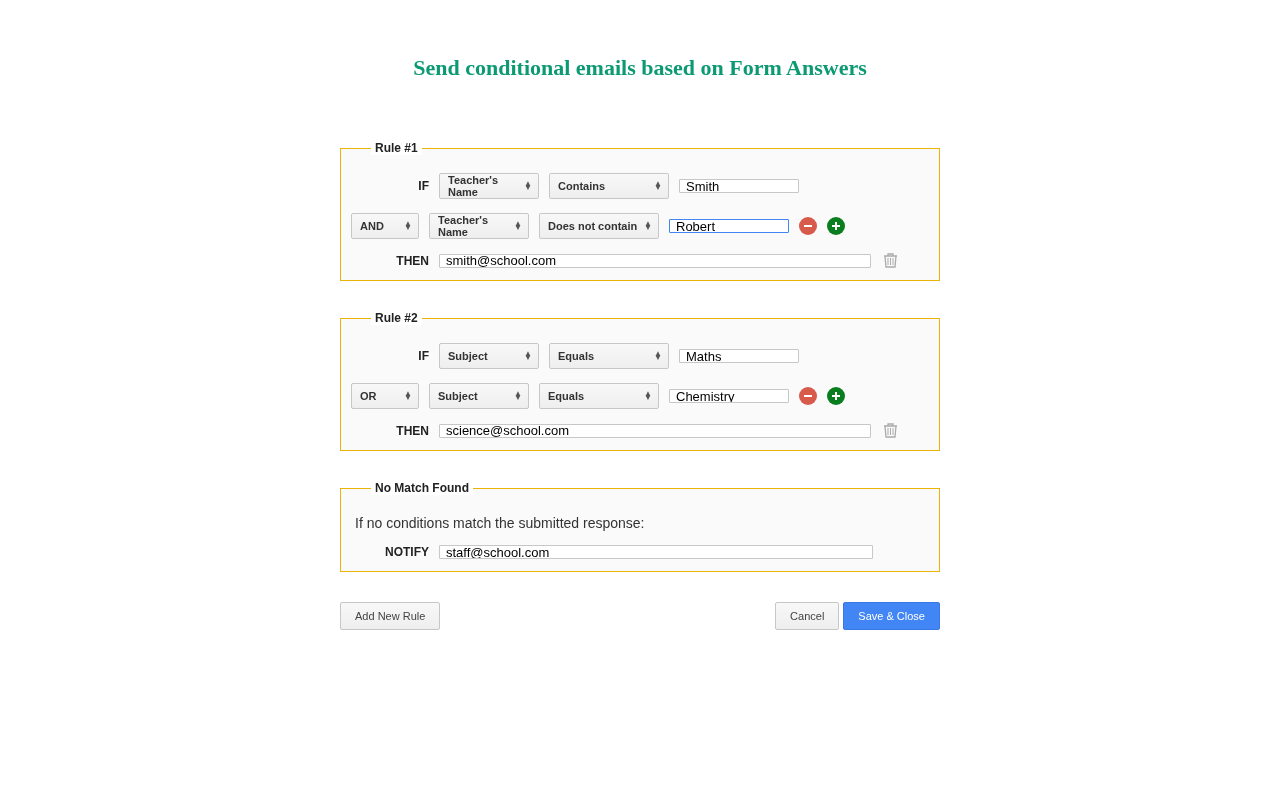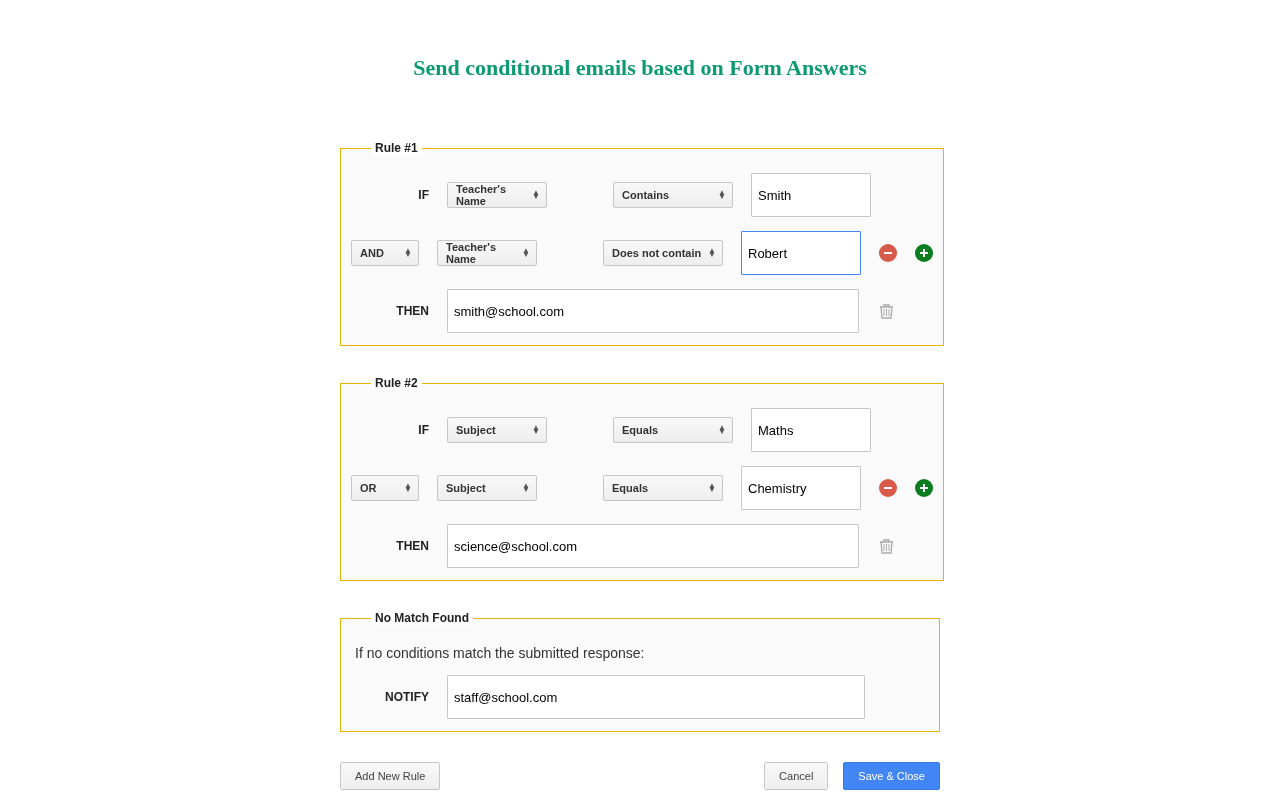--- a/index.html
+++ b/index.html
@@ -46,7 +46,7 @@
     .row {
       display: flex;
       align-items: center;
-      gap: 18px;
+      gap: 10px;
       margin-top: 14px;
     }
     .row:first-of-type {

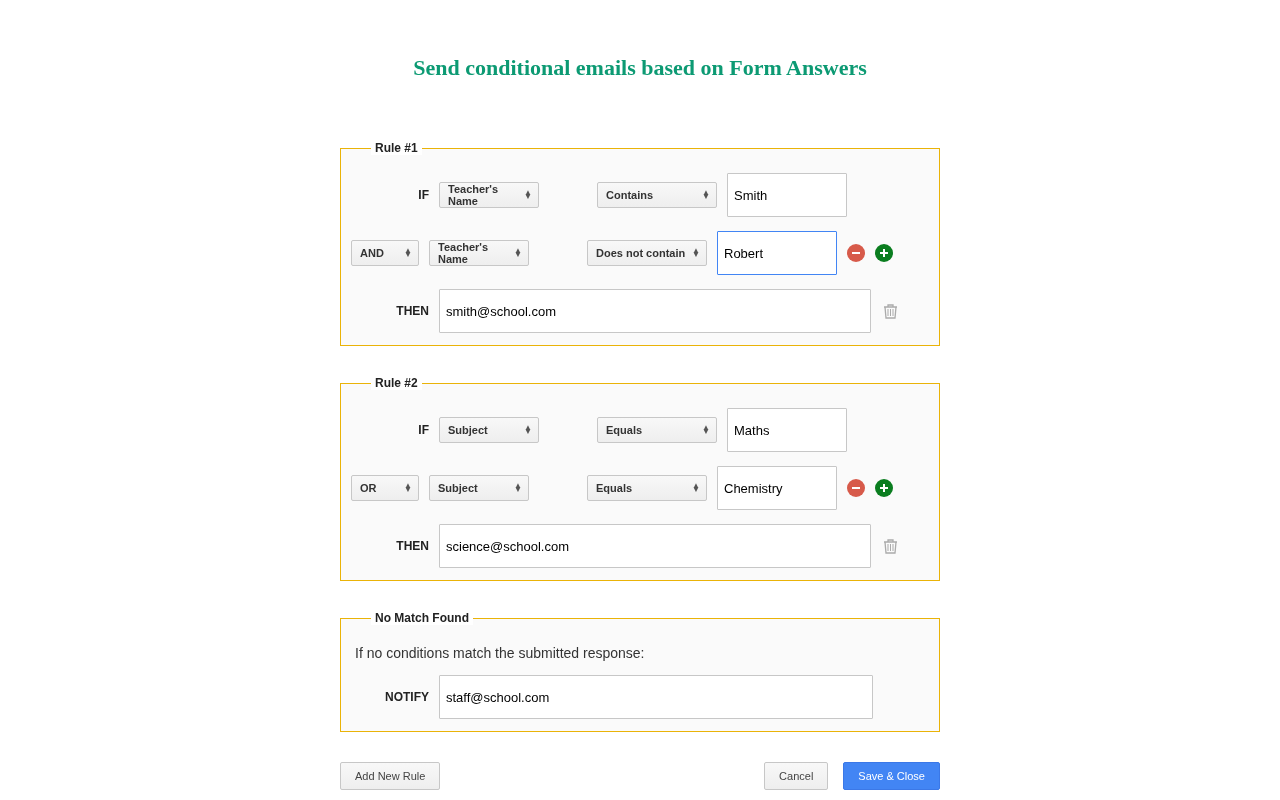--- a/index.html
+++ b/index.html
@@ -90,7 +90,6 @@
     }
     .sel-op {
       width: 120px;
-      margin-left: 48px;
     }
     .input {
       height: 44px;

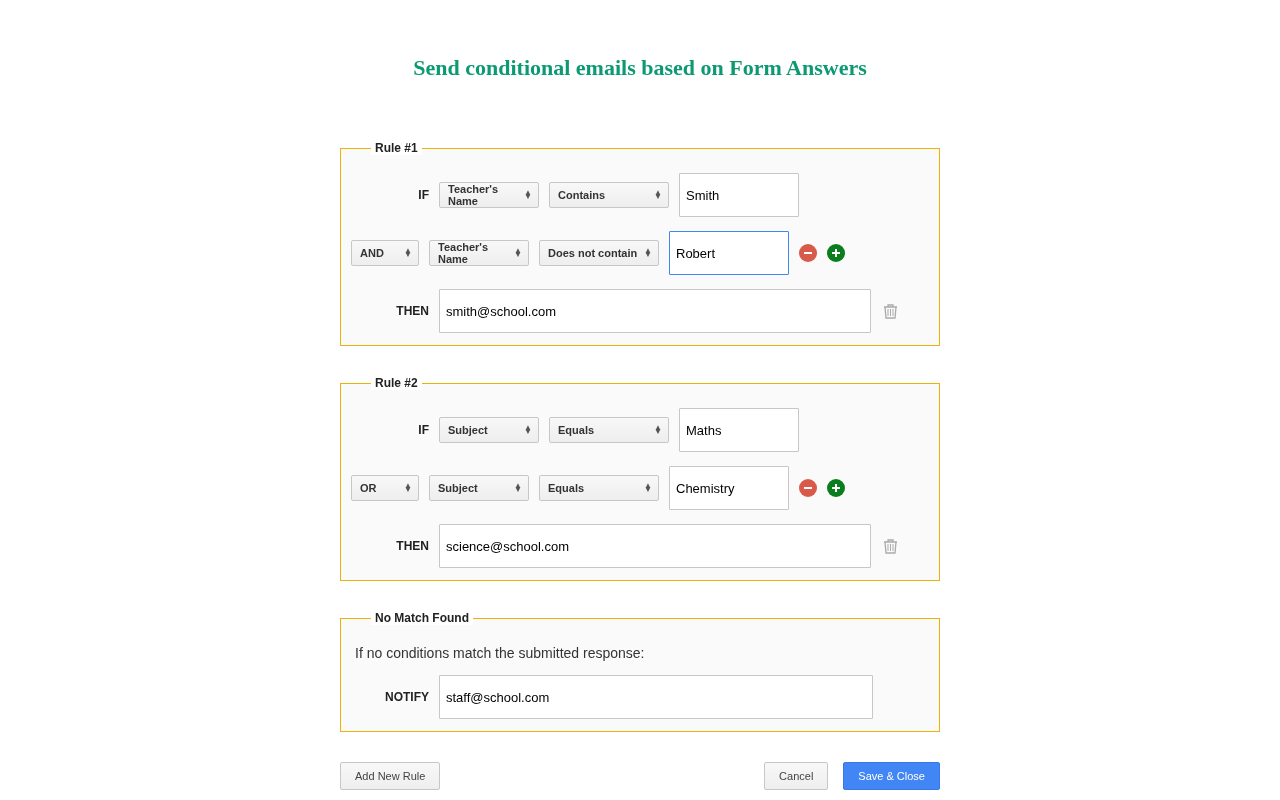--- a/index.html
+++ b/index.html
@@ -92,7 +92,7 @@
       width: 120px;
     }
     .input {
-      height: 44px;
+      height: 14px;
       border: 1px solid #c7c7c7;
       background: #fff;
       padding: 0 6px;

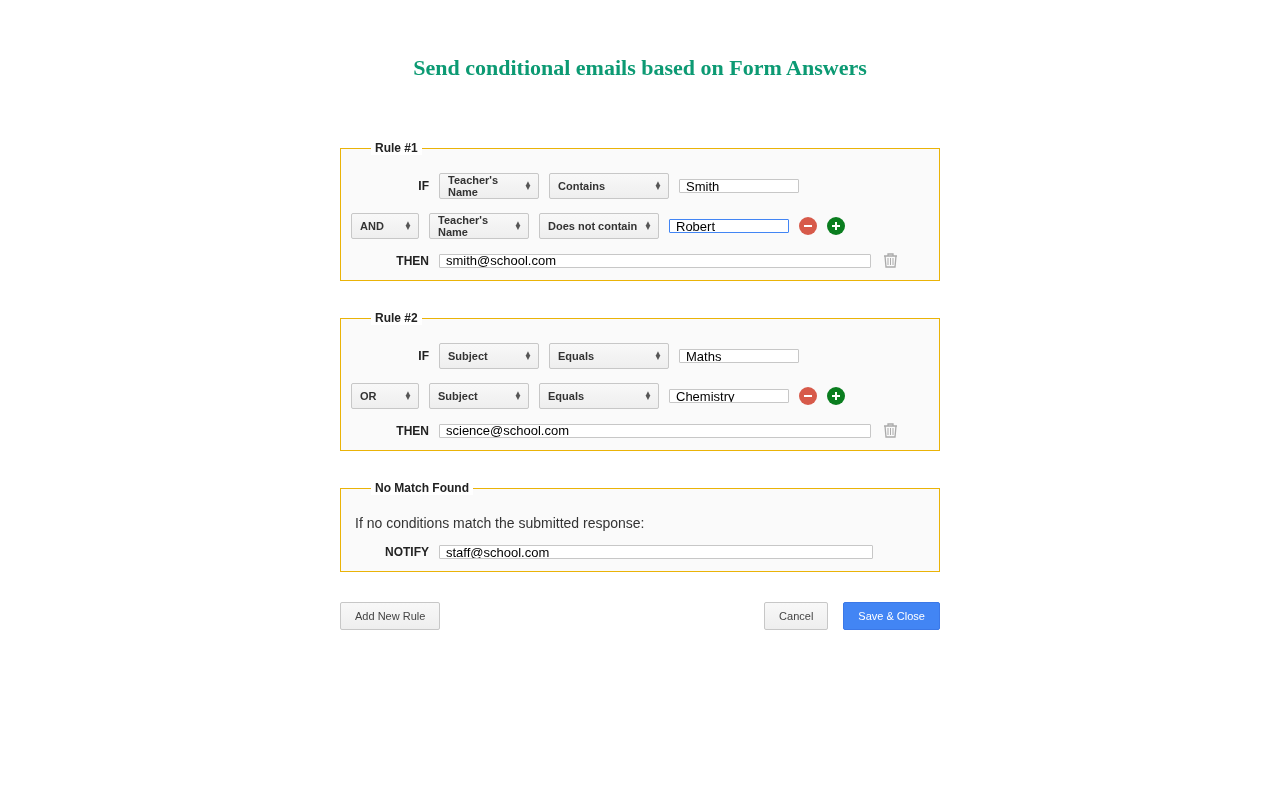--- a/index.html
+++ b/index.html
@@ -156,7 +156,7 @@
     }
     .footer-right {
       display: flex;
-      gap: 15px;
+      gap: 4px;
     }
     .btn {
       height: 28px;

